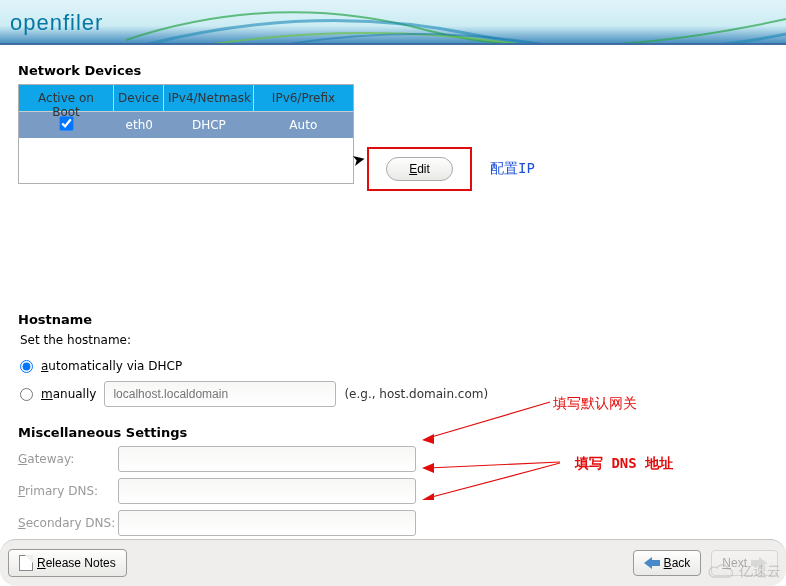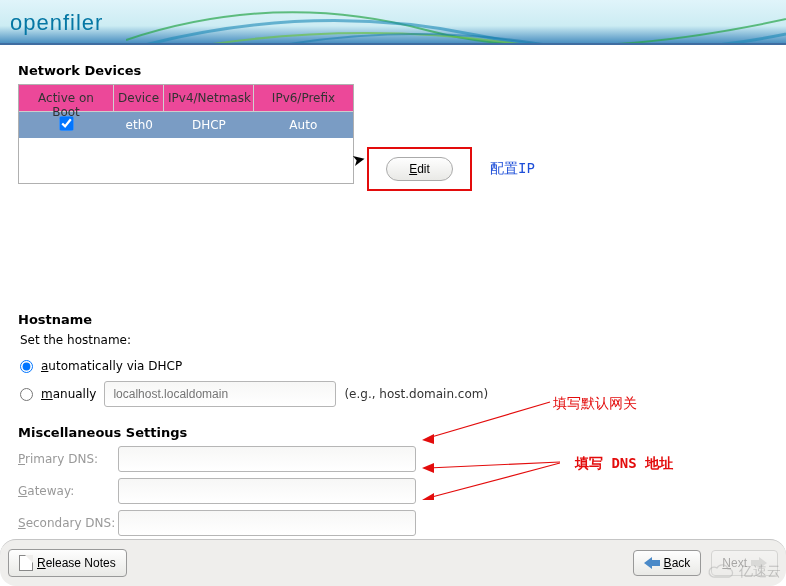--- a/index.html
+++ b/index.html
@@ -45,7 +45,7 @@
       display: flex;
       height: 27px;
       border-bottom: 1px solid #ccc;
-      background: #ec4899;
+      background: #0ea5e9;
     }
     .device-header .hcell {
       border-right: 1px solid #d0d0d0;

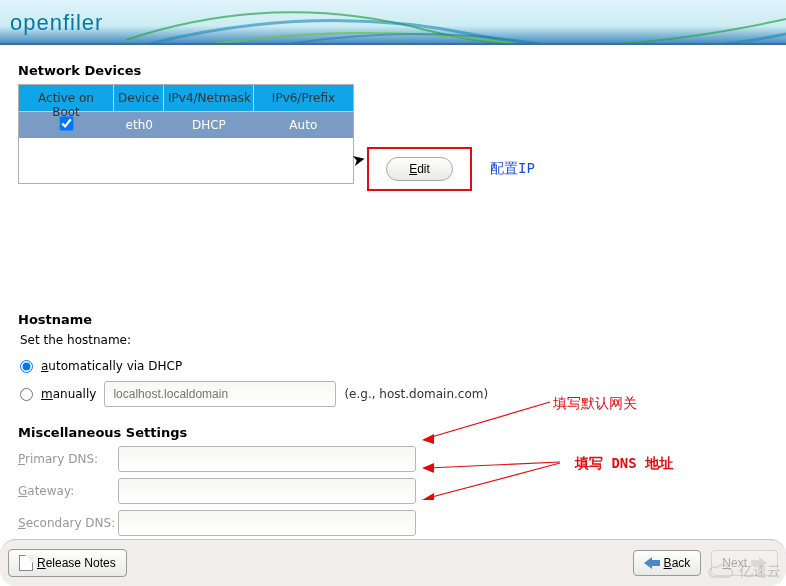--- a/index.html
+++ b/index.html
@@ -259,11 +259,11 @@
     <div class="section-title">Miscellaneous Settings</div>
 
     <div class="misc-row">
+      <div class="label"><span class="u">G</span><span>ateway:</span></div>
+      <input type="text" class="textfield" style="">
+    </div>
+    <div class="misc-row">
       <div class="label"><span class="u">P</span><span>rimary DNS:</span></div>
-      <input type="text" class="textfield" style="">
-    </div>
-    <div class="misc-row">
-      <div class="label"><span class="u">G</span><span>ateway:</span></div>
       <input type="text" class="textfield" style="">
     </div>
     <div class="misc-row">

